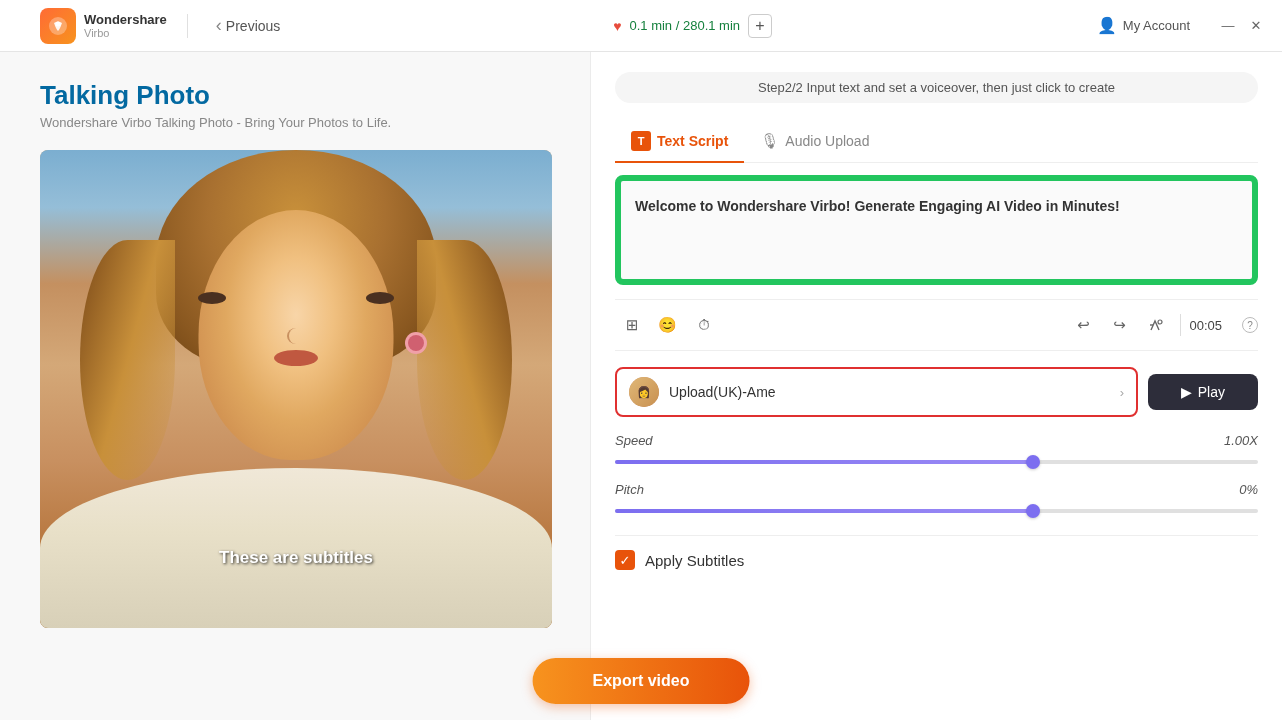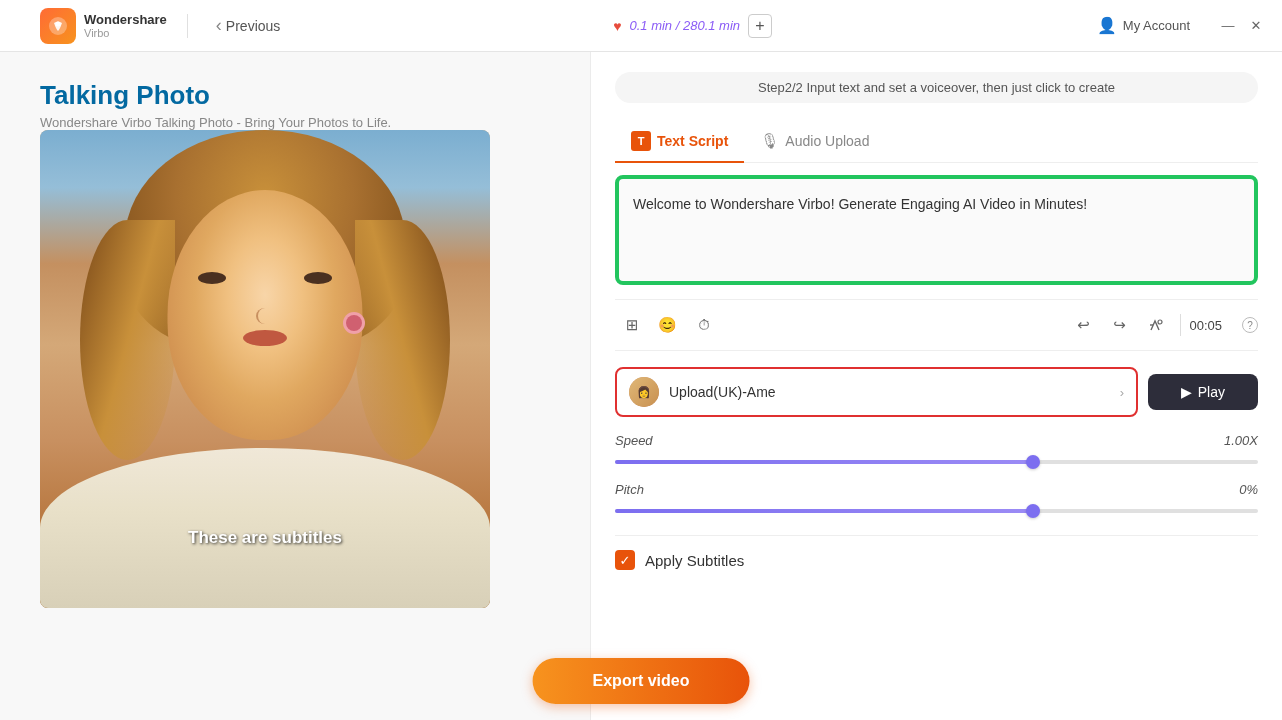--- a/index.html
+++ b/index.html
@@ -83,8 +83,7 @@
       align-items: center;
       gap: 6px;
       font-size: 13px;
-      color: #8b5cf6;
-      font-style: italic;
+      color: #15803d;
     }
     .heart-icon {
       color: #e74c3c;

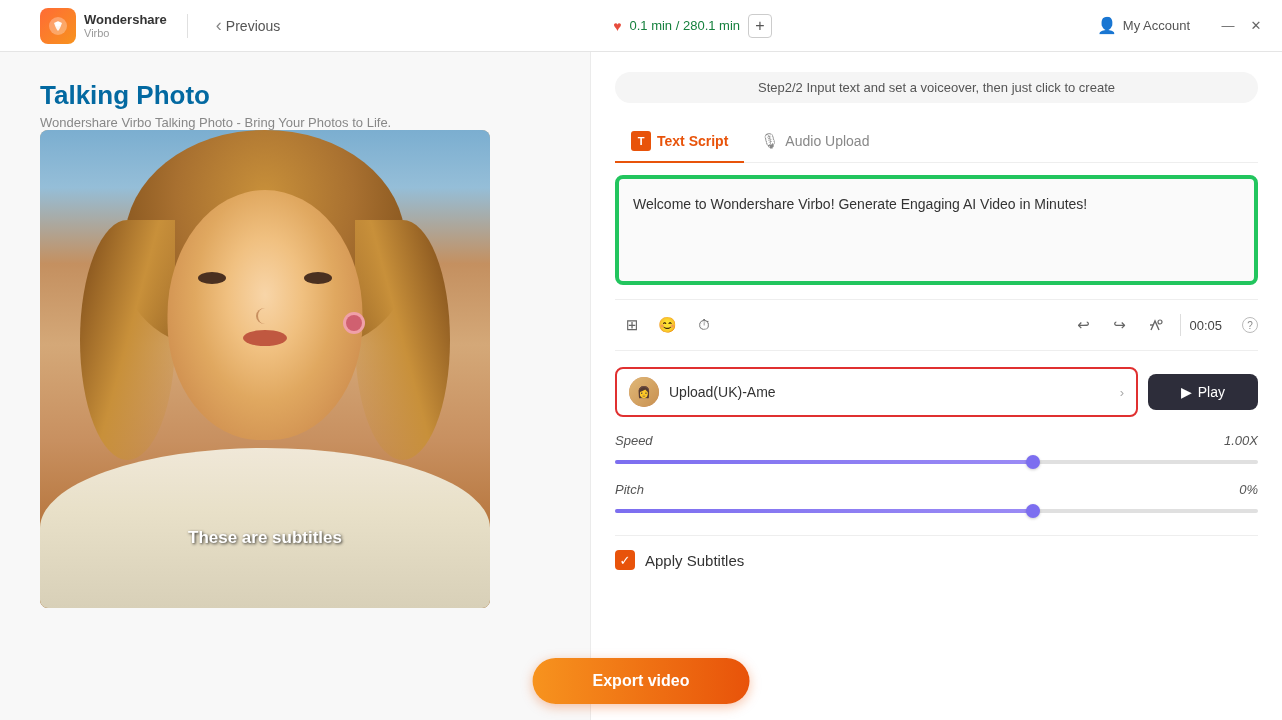--- a/index.html
+++ b/index.html
@@ -154,6 +154,7 @@
     .page-subtitle {
       font-size: 13px;
       color: #888;
+      margin-bottom: 20px;
     }
     .photo-container {
       position: relative;

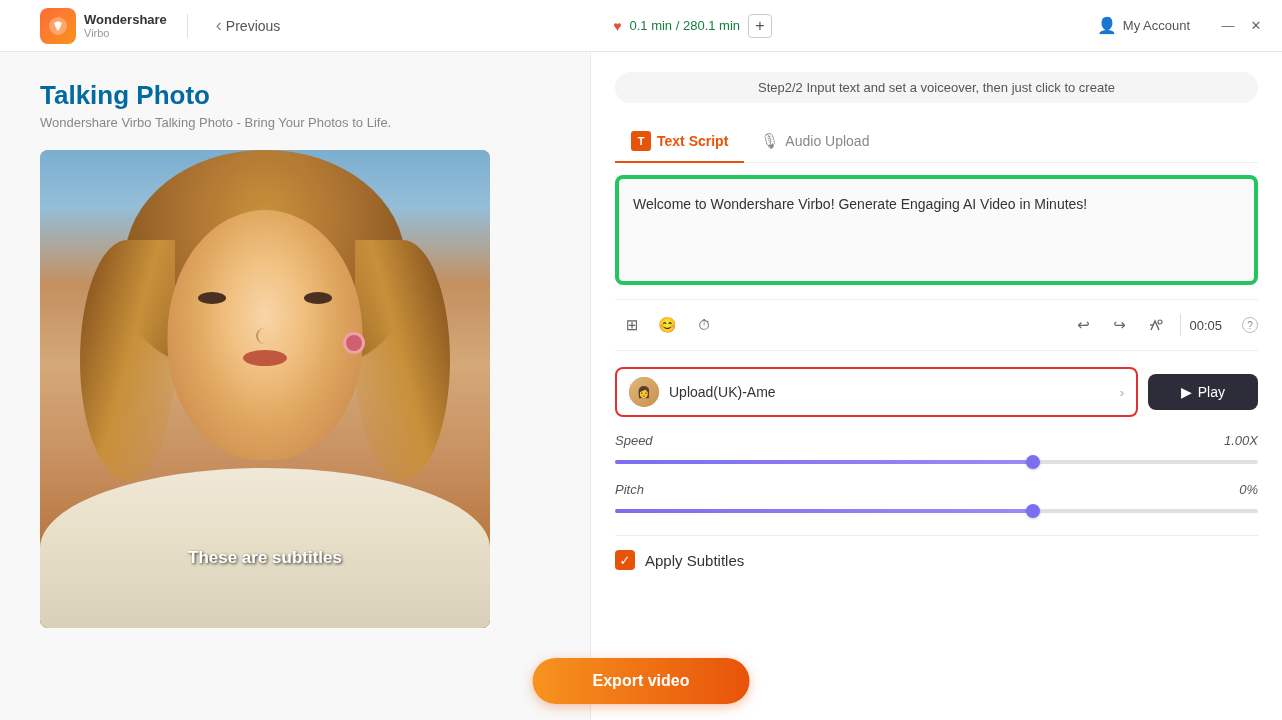--- a/index.html
+++ b/index.html
@@ -242,7 +242,7 @@
     
     .text-area-wrap {
       background: #fafafa;
-      border: 4px solid #22c55e;
+      border: 6px solid #22c55e;
       border-radius: 8px;
       padding: 14px;
       min-height: 110px;
@@ -250,6 +250,7 @@
       font-size: 14px;
       color: #333;
       line-height: 1.6;
+      font-weight: bold;
     }
 
     

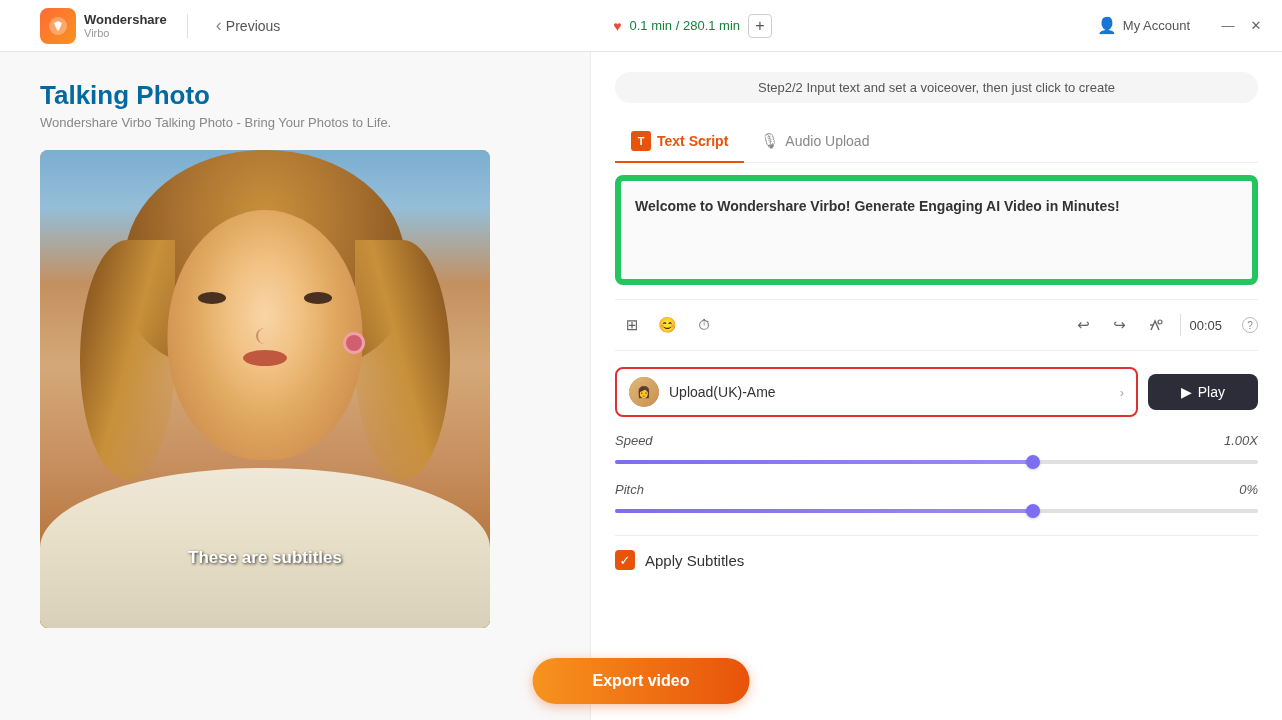--- a/index.html
+++ b/index.html
@@ -158,7 +158,7 @@
     }
     .photo-container {
       position: relative;
-      width: 450px;
+      width: 512px;
       height: 478px;
       border-radius: 8px;
       overflow: hidden;

